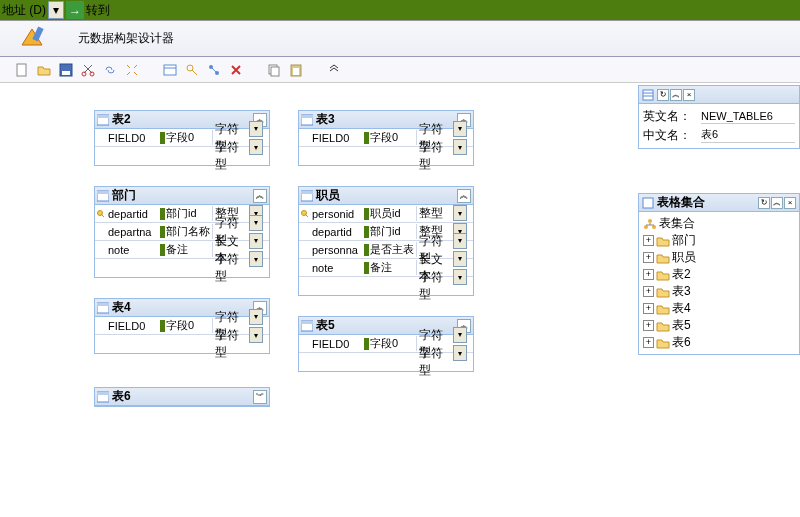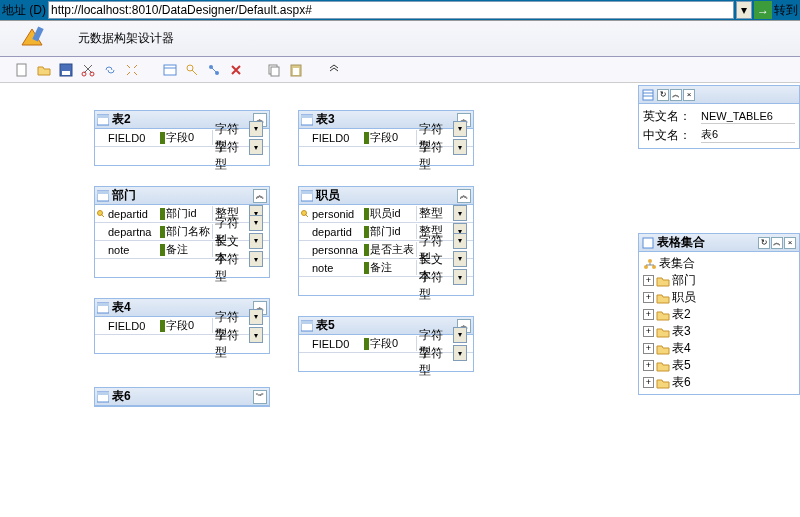--- a/index.html
+++ b/index.html
@@ -4,7 +4,7 @@
 <style>
 * { box-sizing: border-box; margin: 0; padding: 0; }
 body { font-family: "SimSun", Arial, sans-serif; font-size: 12px; background: #fff; width: 800px; height: 517px; overflow: hidden; position: relative; }
-.addrbar { height: 21px; background: #0369a1; border-bottom: 1px solid #999; display: flex; align-items: center; padding: 0 2px; gap: 2px; }
+.addrbar { height: 21px; background: #4d7c0f; border-bottom: 1px solid #999; display: flex; align-items: center; padding: 0 2px; gap: 2px; }
 .addrbar-label { font-size: 12px; }
 .addrbar-input { flex: 1; height: 18px; border: 1px solid #7f9db9; font-size: 12px; padding: 0 2px; background: #fff; }
 .addrbar-drop { width: 16px; height: 18px; border: 1px solid #7f9db9; background: #ece9d8; display: flex; align-items: center; justify-content: center; }

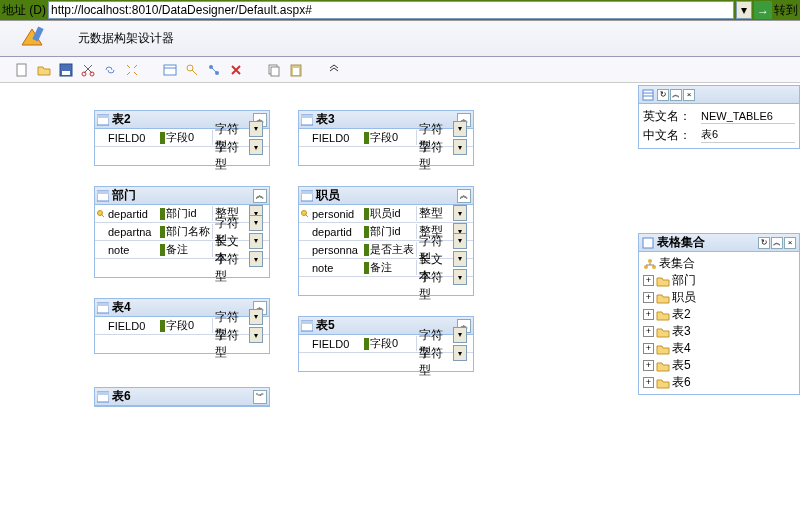--- a/index.html
+++ b/index.html
@@ -60,7 +60,6 @@
 
 <div class="addrbar">
   <span class="addrbar-label">地址 (D)</span>
-  <input class="addrbar-input" value="http://localhost:8010/DataDesigner/Default.aspx#" style="">
   <div class="addrbar-drop">▾</div>
   <div class="go-btn">→</div>
   <span class="link-label">转到</span>

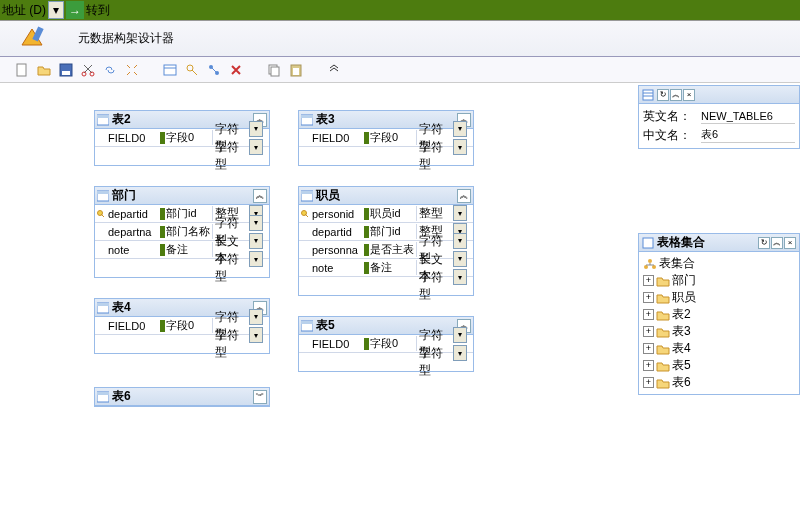--- a/index.html
+++ b/index.html
@@ -454,7 +454,7 @@
     </div>
   </div>
 
-  <div class="panel" style="margin-top:84px">
+  <div class="panel" style="margin-top:44px">
     <div class="panel-header">
       <span>
           <svg width="12" height="12">

